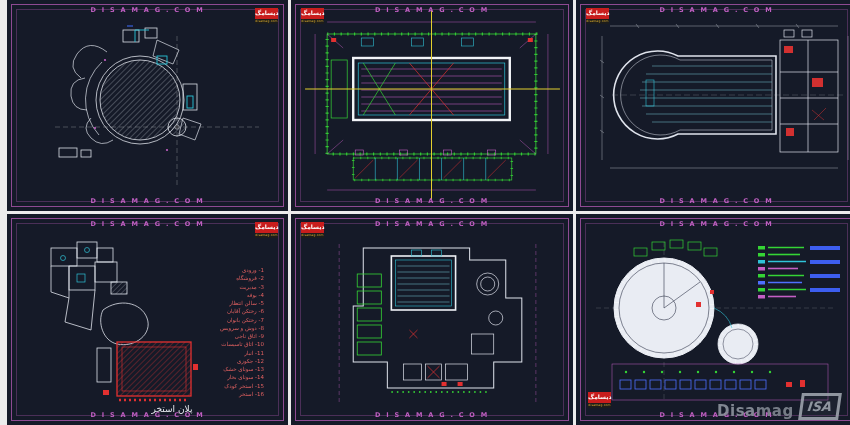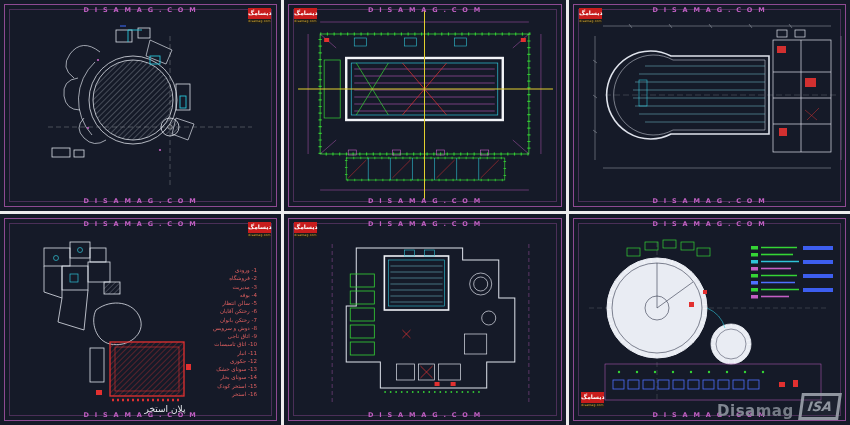--- a/index.html
+++ b/index.html
@@ -15,7 +15,7 @@
     grid-template-columns:281px 282px 281px;
     grid-template-rows:211px 211px;
     gap:3px;
-    width:850px;height:425px;
+    width:850px;height:425px;padding-left:7px;
   }
   .panel{
     position:relative;

